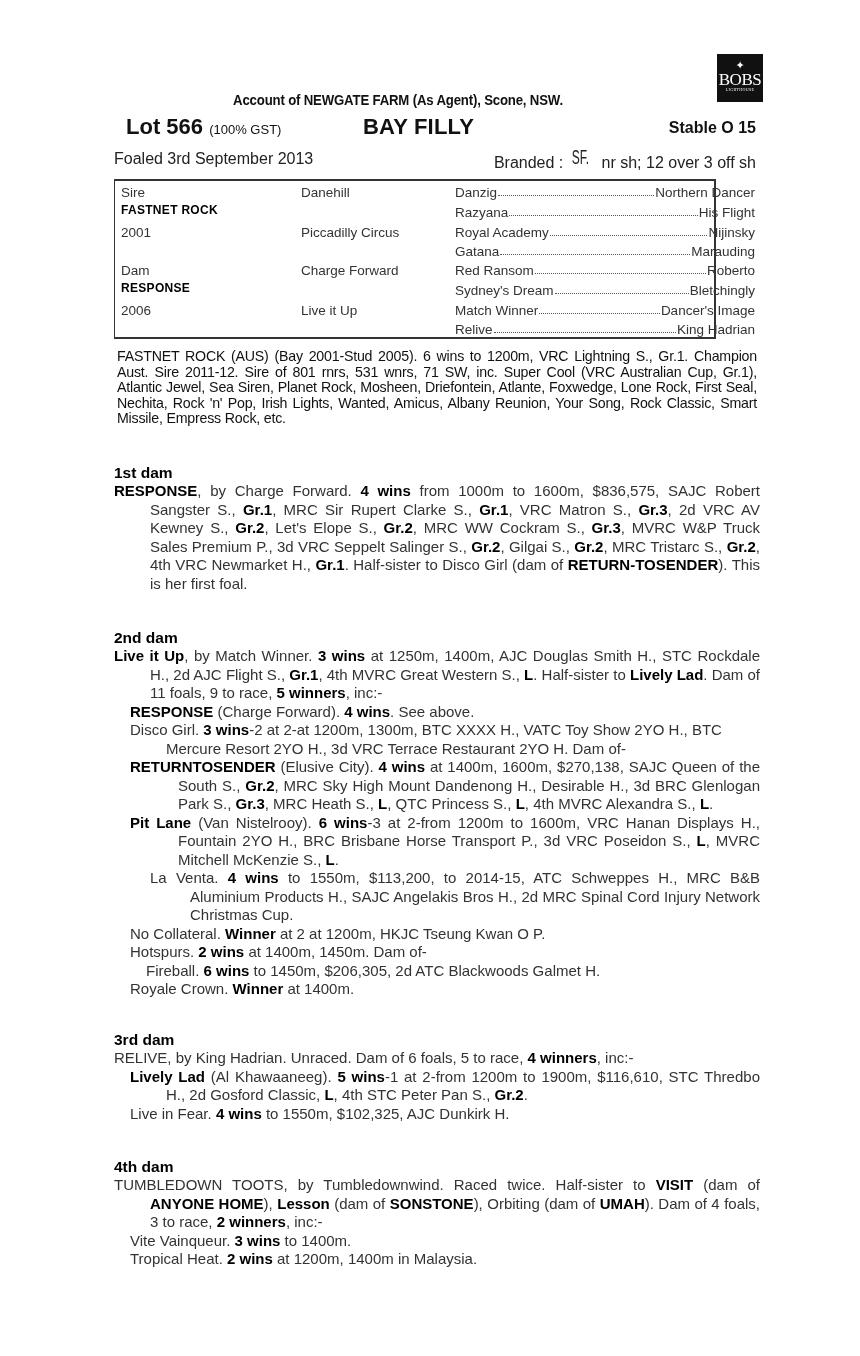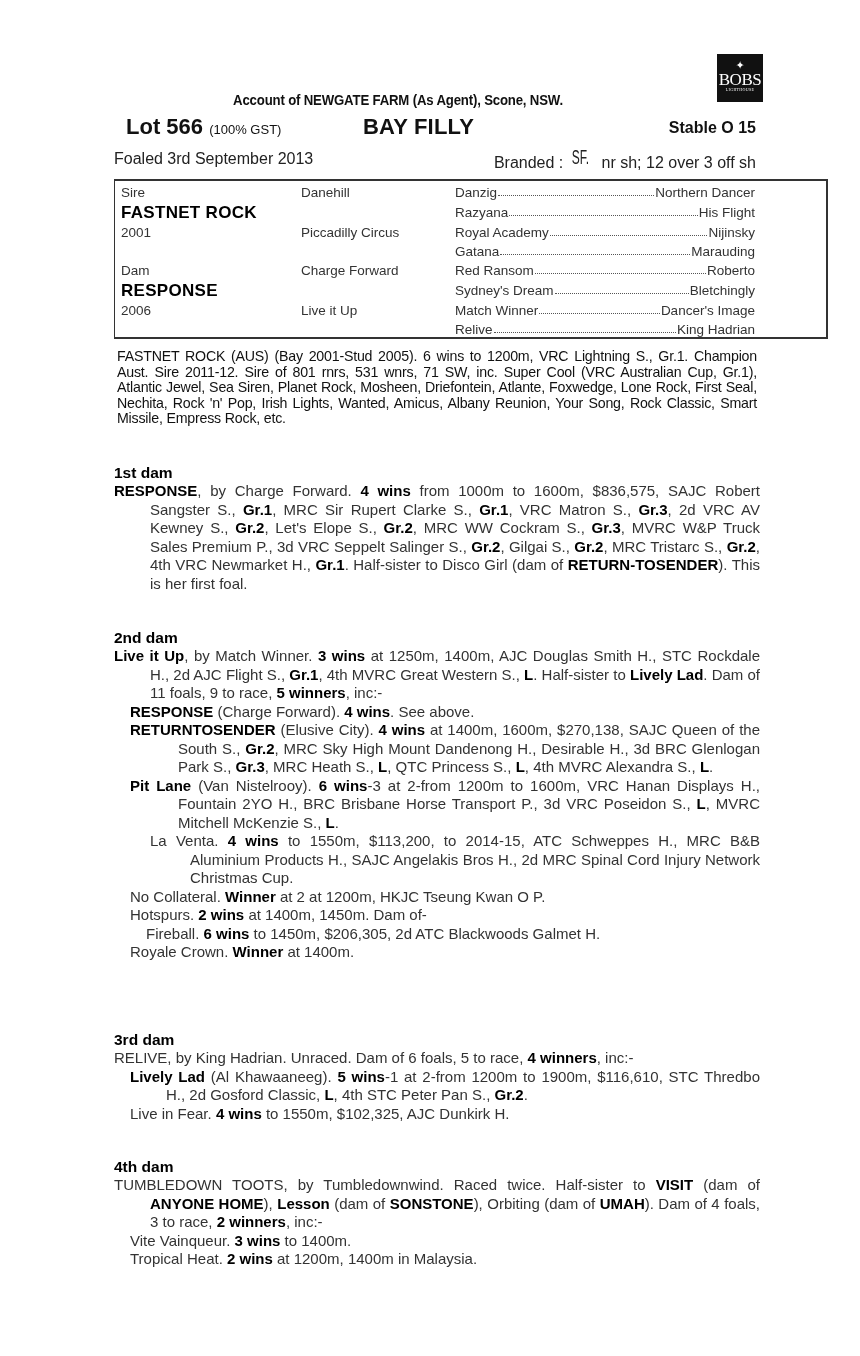--- a/index.html
+++ b/index.html
@@ -21,7 +21,7 @@
   .foal{position:absolute;top:150px;left:0;font-size:16px;color:#222;}
   .brand{position:absolute;top:150px;right:8px;font-size:16px;color:#222;}
   .brand .mark{font-family:"Liberation Sans Narrow","Liberation Sans",sans-serif;font-size:20px;position:relative;top:-4px;transform:scaleX(0.6);display:inline-block;margin:0 -2px;}
-  .ped{position:absolute;top:179px;left:0;width:714px;height:160px;border:2px solid #333;box-sizing:border-box;border-left-width:1px;}
+  .ped{position:absolute;top:179px;left:0;width:602px;height:160px;border:2px solid #333;box-sizing:border-box;border-left-width:1px;}
   .ped .c{position:absolute;font-size:13.5px;color:#333;white-space:nowrap;}
   .ped .big{font-weight:900;font-size:17px;color:#000;letter-spacing:0.3px;}
   .ped .g{position:absolute;left:340px;width:300px;font-size:13.5px;color:#333;display:flex;white-space:nowrap;}

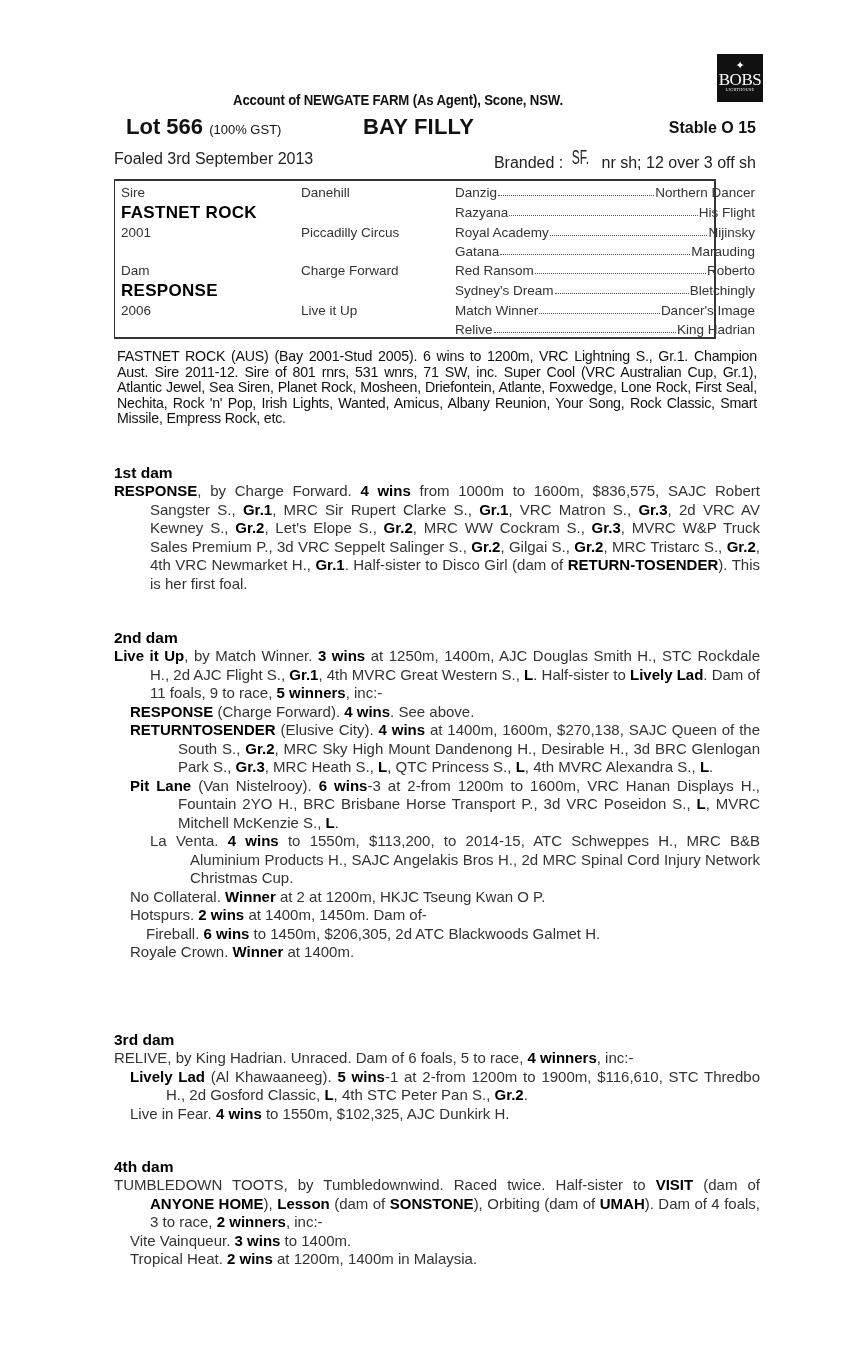--- a/index.html
+++ b/index.html
@@ -23,7 +23,7 @@
   .brand .mark{font-family:"Liberation Sans Narrow","Liberation Sans",sans-serif;font-size:20px;position:relative;top:-4px;transform:scaleX(0.6);display:inline-block;margin:0 -2px;}
   .ped{position:absolute;top:179px;left:0;width:602px;height:160px;border:2px solid #333;box-sizing:border-box;border-left-width:1px;}
   .ped .c{position:absolute;font-size:13.5px;color:#333;white-space:nowrap;}
-  .ped .big{font-weight:900;font-size:17px;color:#000;letter-spacing:0.3px;}
+  .ped .big{font-weight:900;font-size:12px;color:#000;letter-spacing:0.3px;}
   .ped .g{position:absolute;left:340px;width:300px;font-size:13.5px;color:#333;display:flex;white-space:nowrap;}
   .ped .g .dots{flex:1;border-bottom:1px dotted #555;margin:0 1px 4px;}
   .sireblurb{position:absolute;top:349px;left:3px;width:640px;font-weight:normal;font-size:14.2px;line-height:15.5px;text-align:justify;letter-spacing:-0.2px;}

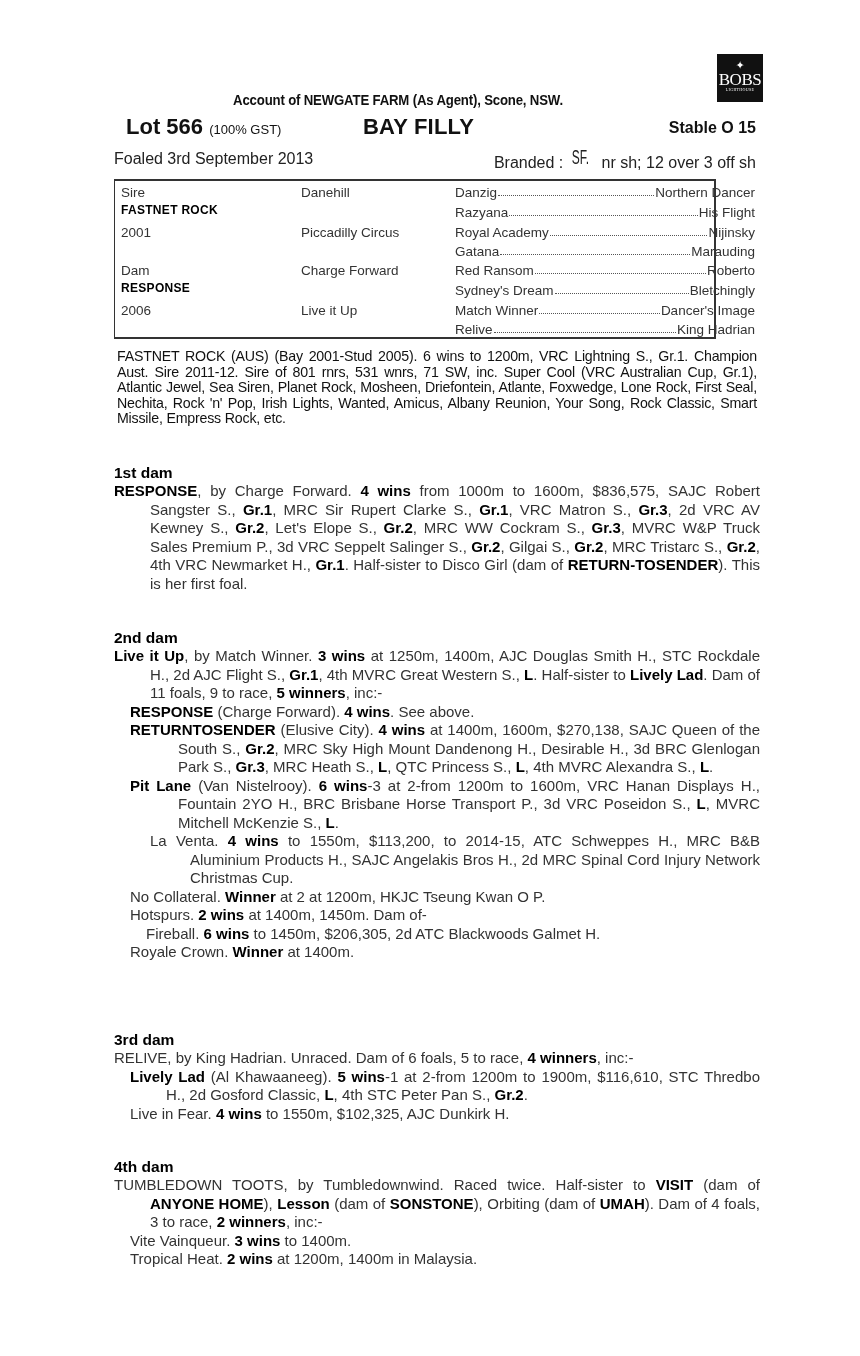--- a/index.html
+++ b/index.html
@@ -128,6 +128,7 @@
     <h3>2nd dam</h3>
     <p class="hang"><b>Live it Up</b><span>, by Match Winner. </span><b>3 wins</b><span> at 1250m, 1400m, AJC Douglas Smith H., STC Rockdale H., 2d AJC Flight S., </span><b>Gr.1</b><span>, 4th MVRC Great Western S., </span><b>L</b><span>. Half-sister to </span><b>Lively Lad</b><span>. Dam of 11 foals, 9 to race, </span><b>5 winners</b><span>, inc:-</span></p>
     <p class="i4"><b>RESPONSE</b><span> (Charge Forward). </span><b>4 wins</b><span>. See above.</span></p>
+    <p class="i1" style="text-align:left"><span>Disco Girl. </span><b>3 wins</b><span>-2 at 2-at 1200m, 1300m, BTC XXXX H., VATC Toy Show 2YO H., BTC Mercure Resort 2YO H., 3d VRC Terrace Restaurant 2YO H. Dam of-</span></p>
     <p class="i2"><b>RETURNTOSENDER</b><span> (Elusive City). </span><b>4 wins</b><span> at 1400m, 1600m, $270,138, SAJC Queen of the South S., </span><b>Gr.2</b><span>, MRC Sky High Mount Dandenong H., Desirable H., 3d BRC Glenlogan Park S., </span><b>Gr.3</b><span>, MRC Heath S., </span><b>L</b><span>, QTC Princess S., </span><b>L</b><span>, 4th MVRC Alexandra S., </span><b>L</b><span>.</span></p>
     <p class="i2"><b>Pit Lane</b><span> (Van Nistelrooy). </span><b>6 wins</b><span>-3 at 2-from 1200m to 1600m, VRC Hanan Displays H., Fountain 2YO H., BRC Brisbane Horse Transport P., 3d VRC Poseidon S., </span><b>L</b><span>, MVRC Mitchell McKenzie S., </span><b>L</b><span>.</span></p>
     <p class="i3"><span>La Venta. </span><b>4 wins</b><span> to 1550m, $113,200, to 2014-15, ATC Schweppes H., MRC B&amp;B Aluminium Products H., SAJC Angelakis Bros H., 2d MRC Spinal Cord Injury Network Christmas Cup.</span></p>

